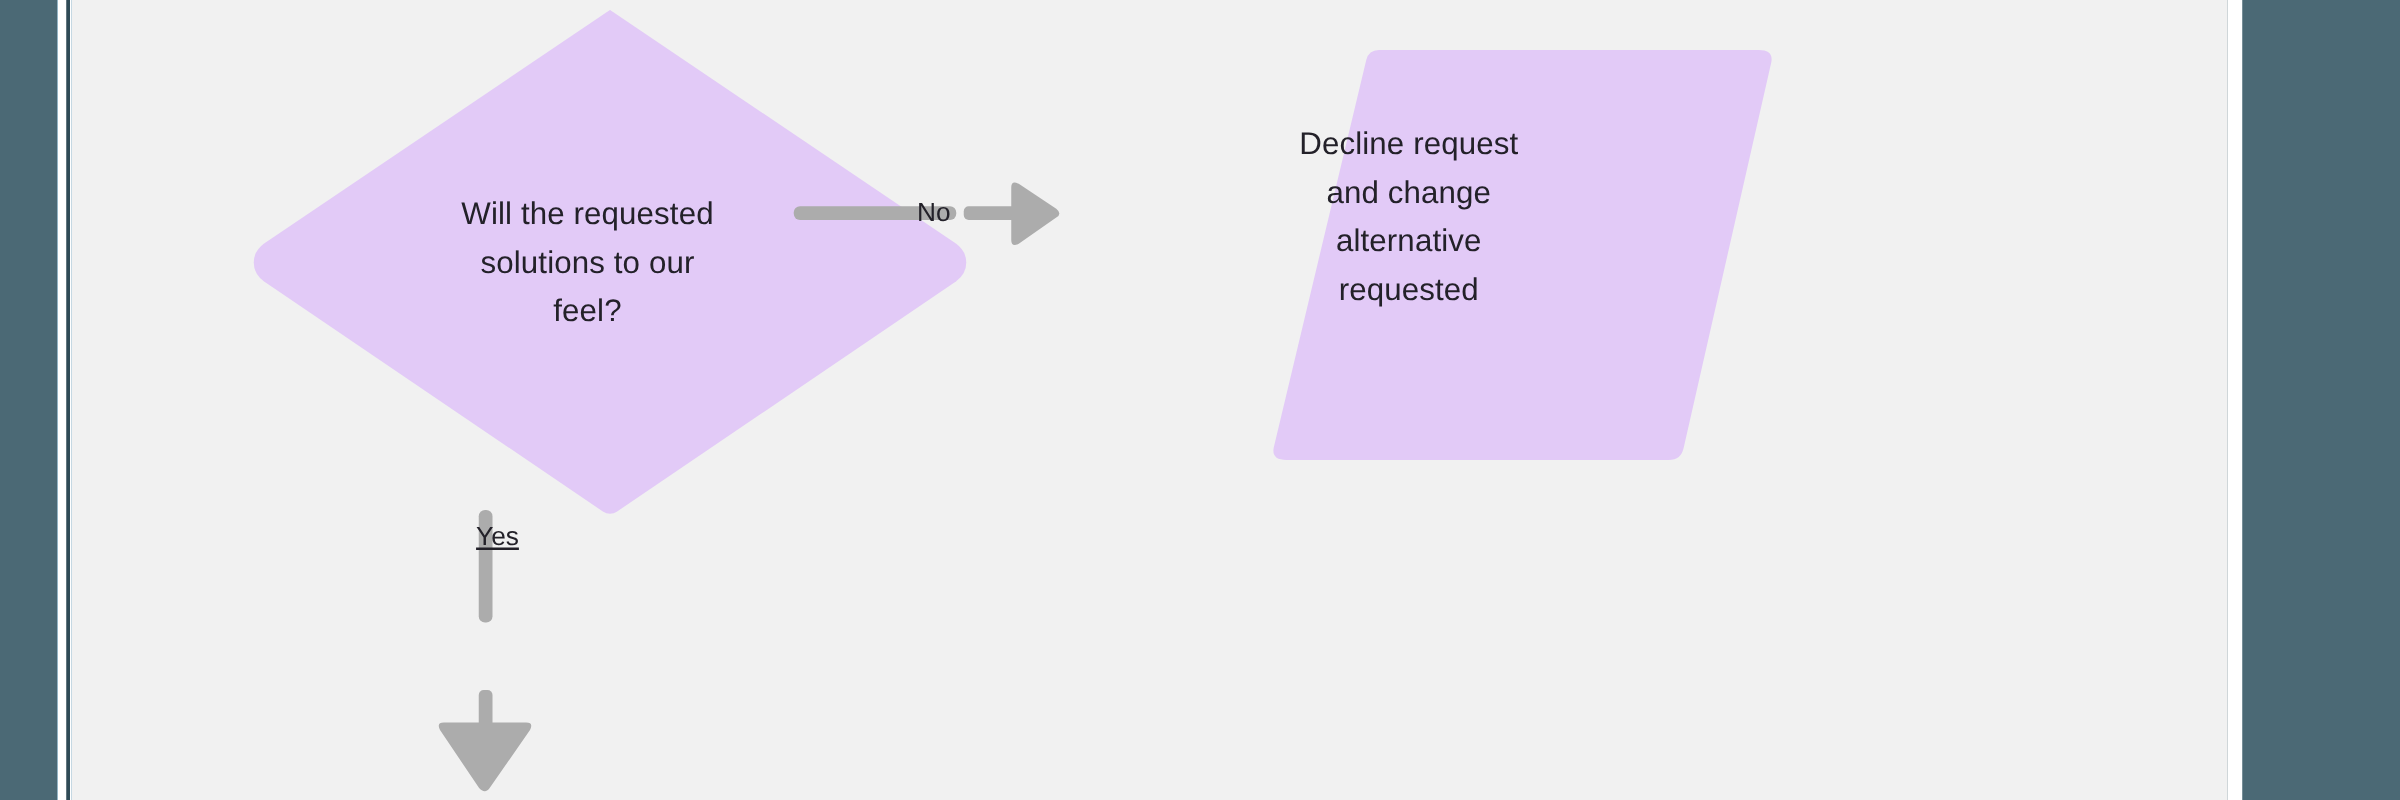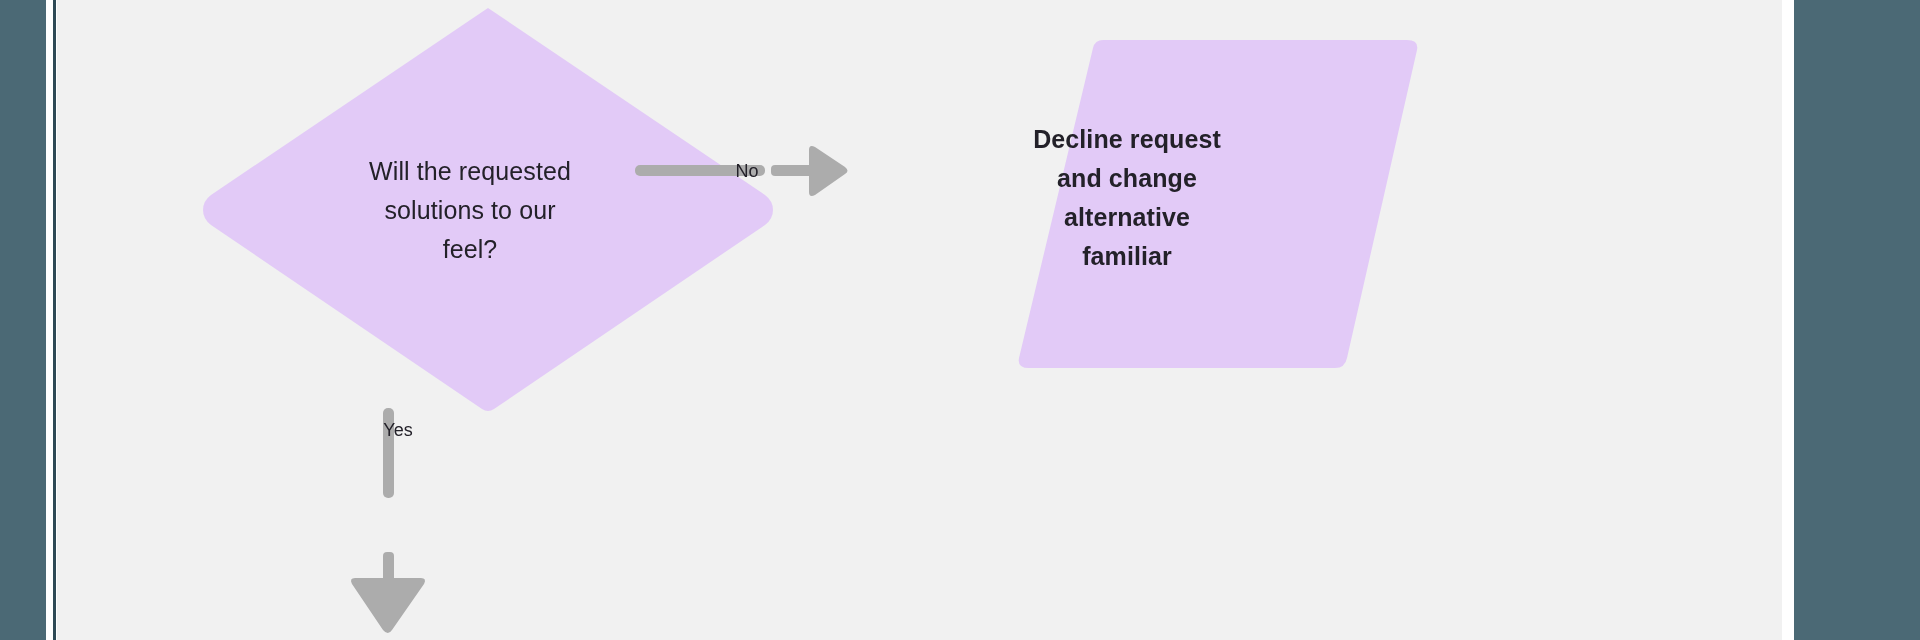--- a/index.html
+++ b/index.html
@@ -101,10 +101,9 @@
   }
   #process-text {
     left: 895px;
-    top: 88px;
+    top: 64px;
     width: 350px;
     height: 220px;
-    font-weight: bold;
   }
 
   

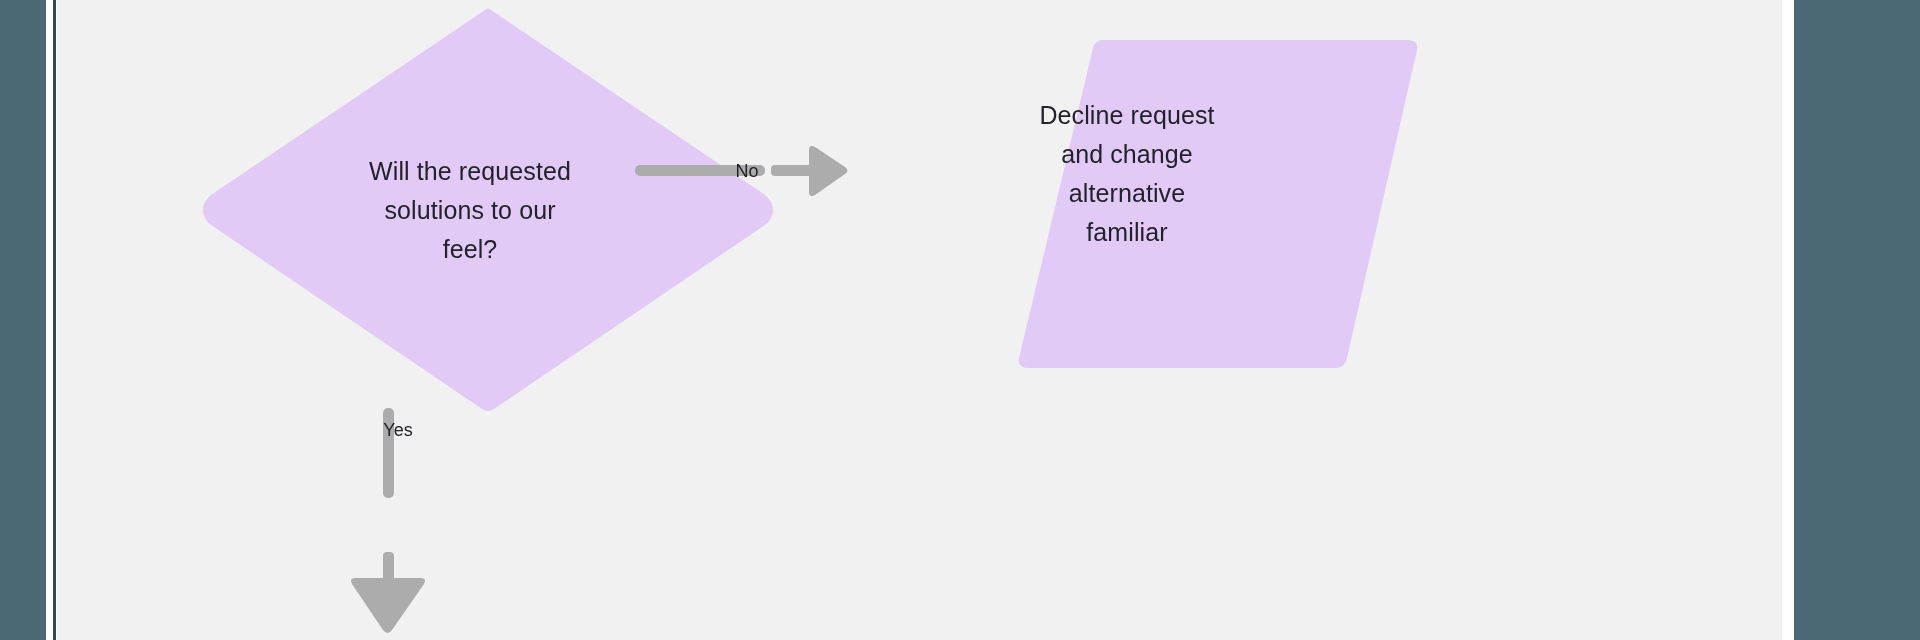--- a/index.html
+++ b/index.html
@@ -110,7 +110,7 @@
   .edge-label {
     position: absolute;
     color: #232129;
-    font-size: 18px;
+    font-size: 21px;
     line-height: 30px;
     white-space: nowrap;
     pointer-events: none;

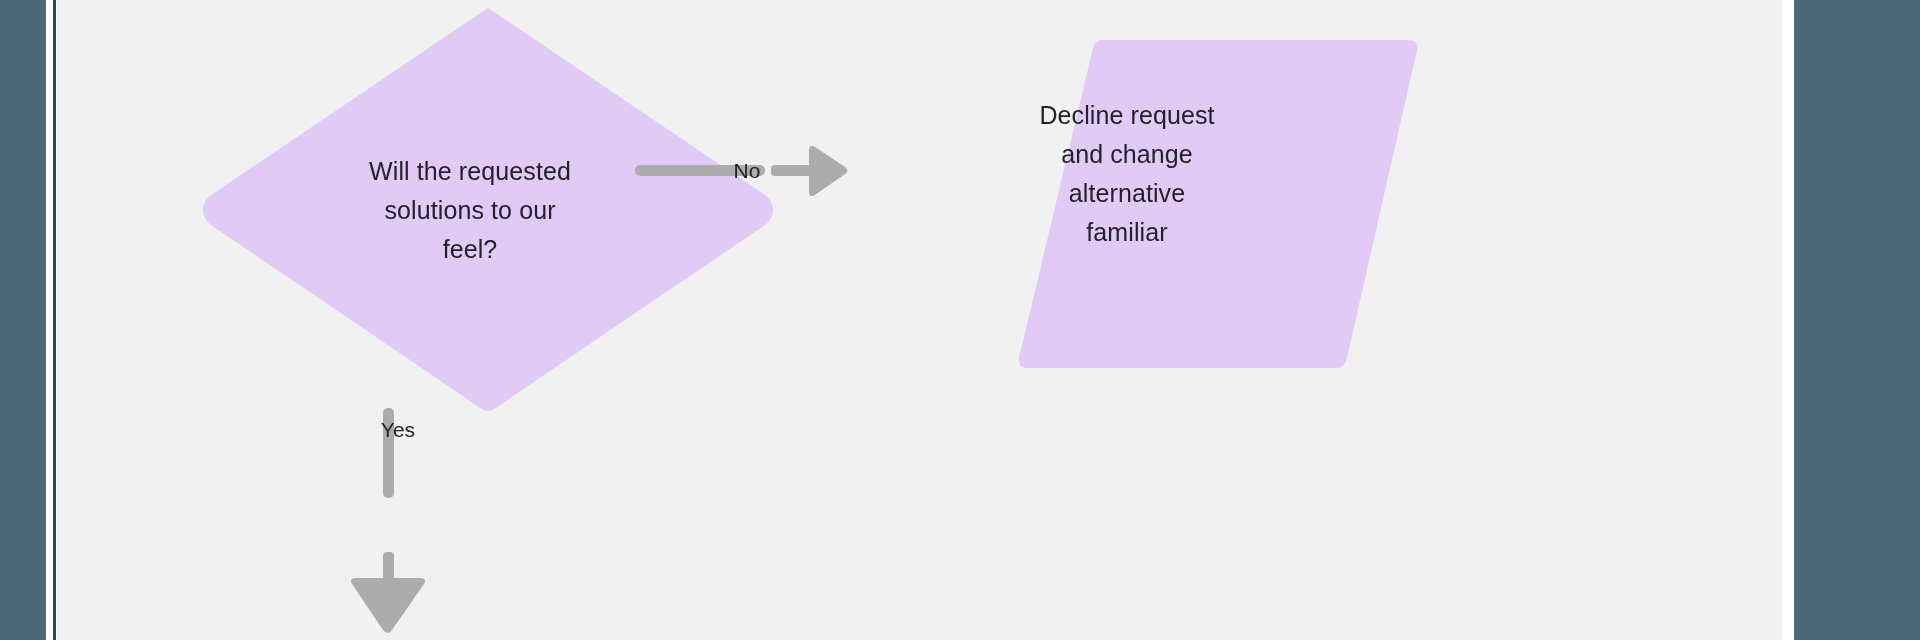--- a/index.html
+++ b/index.html
@@ -196,7 +196,7 @@
       <span>Decline request</span>
       <span>and change</span>
       <span>alternative</span>
-      <span>familiar</span>
+      <span>requested</span>
     </div>
 
     <div class="edge-label" id="label-no">No</div>

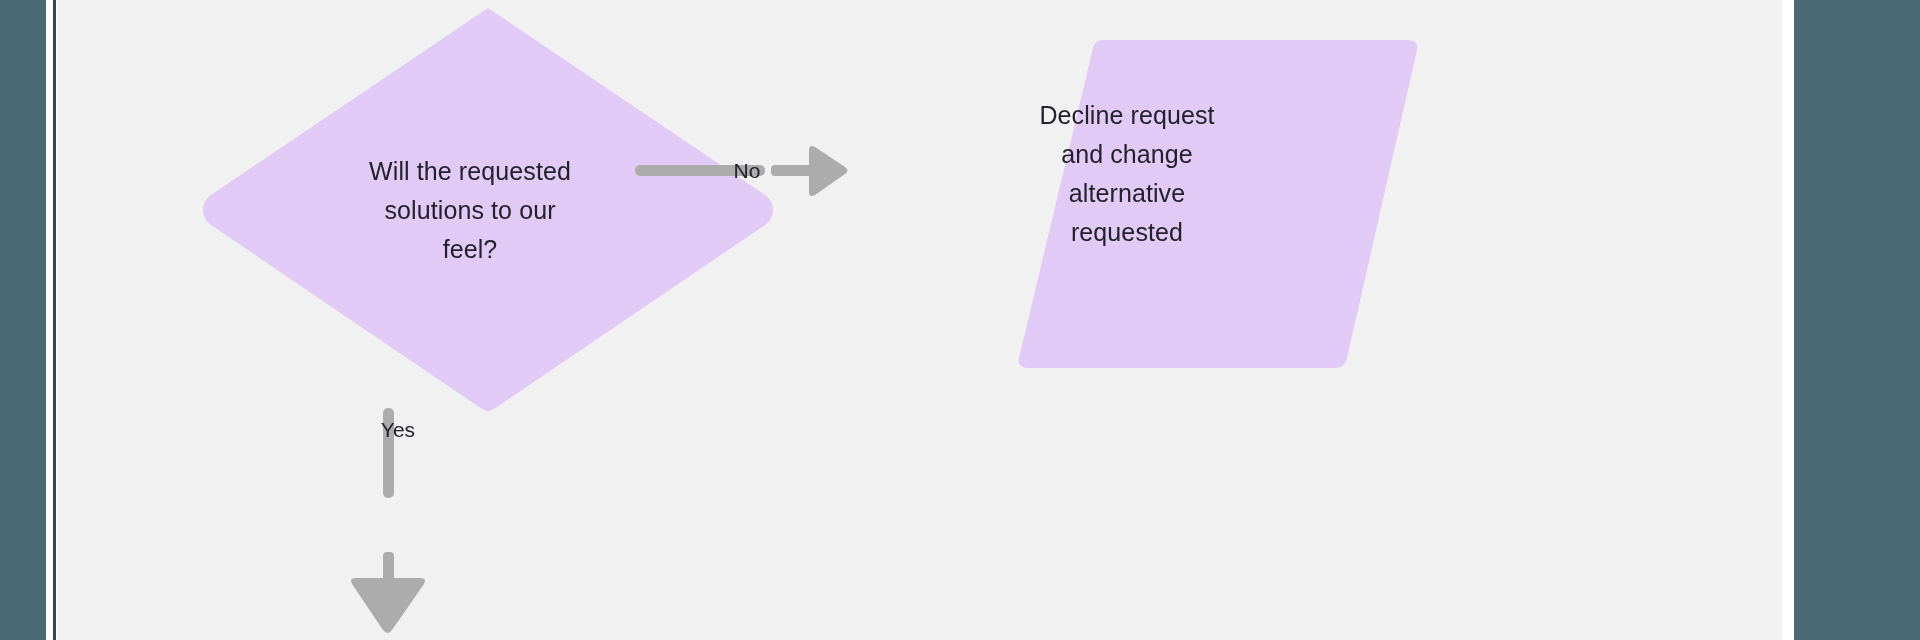--- a/index.html
+++ b/index.html
@@ -126,6 +126,7 @@
     top: 415px;
     width: 70px;
     text-align: center;
+    text-decoration: underline;
   }
 </style>
 </head>

